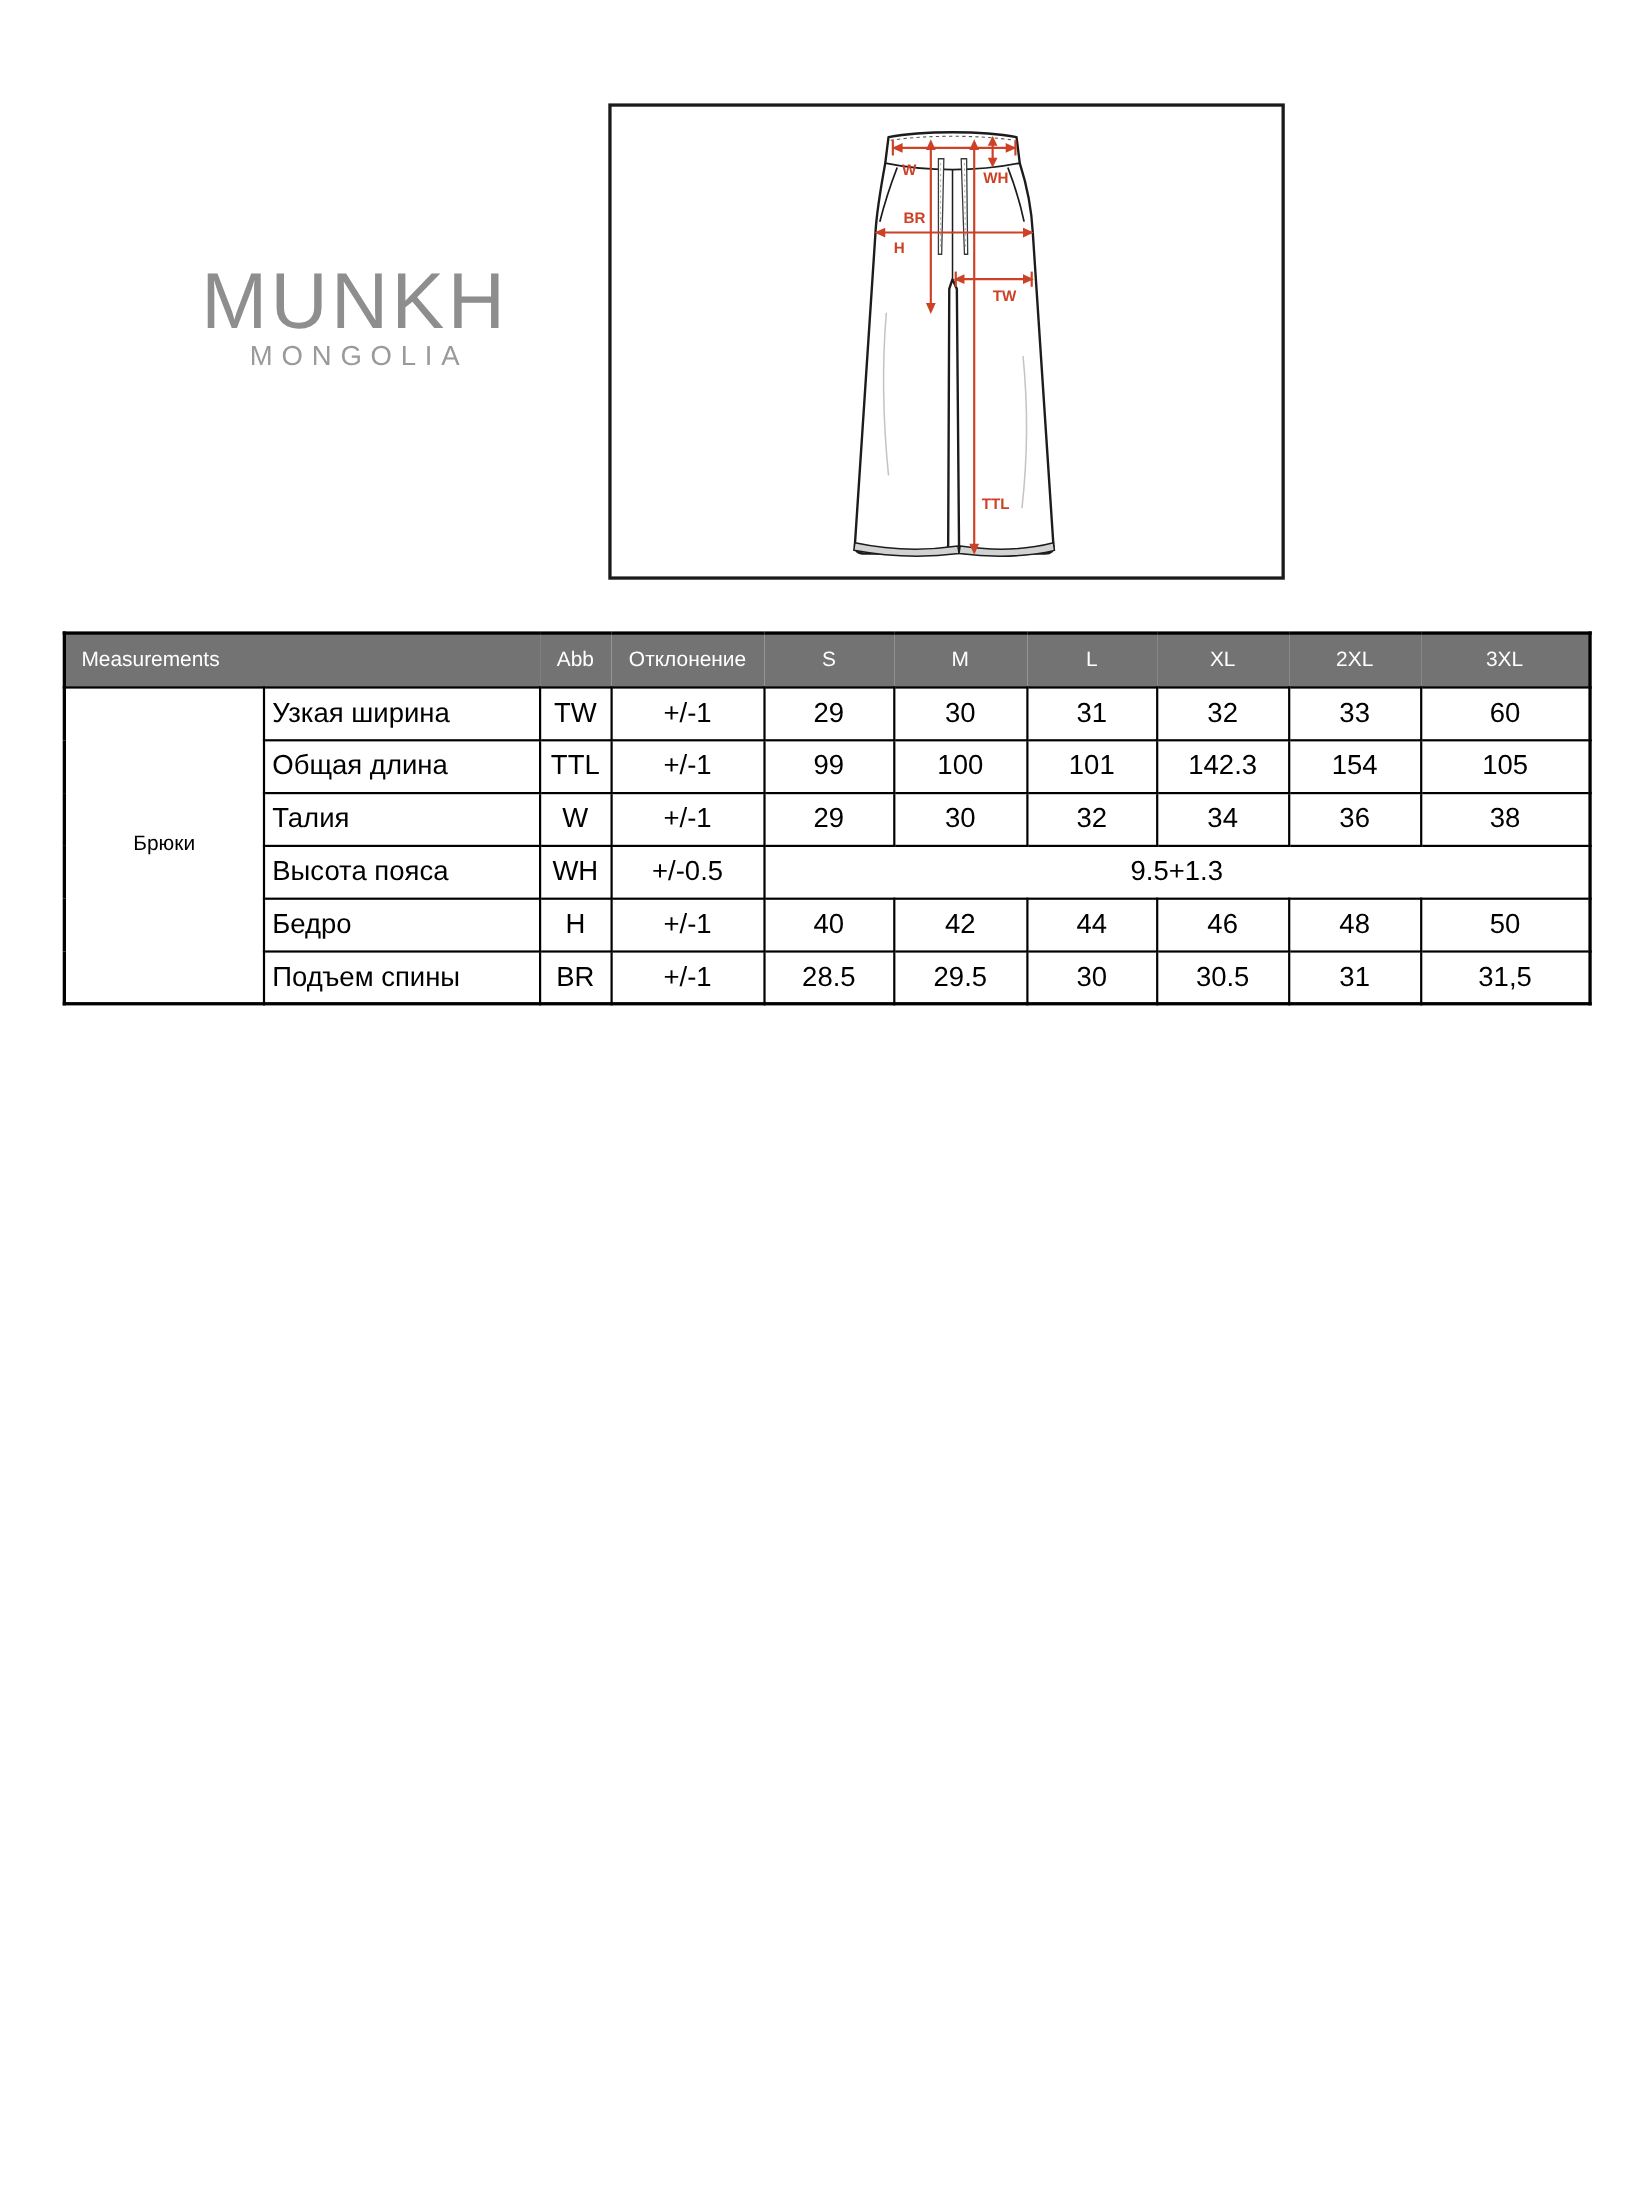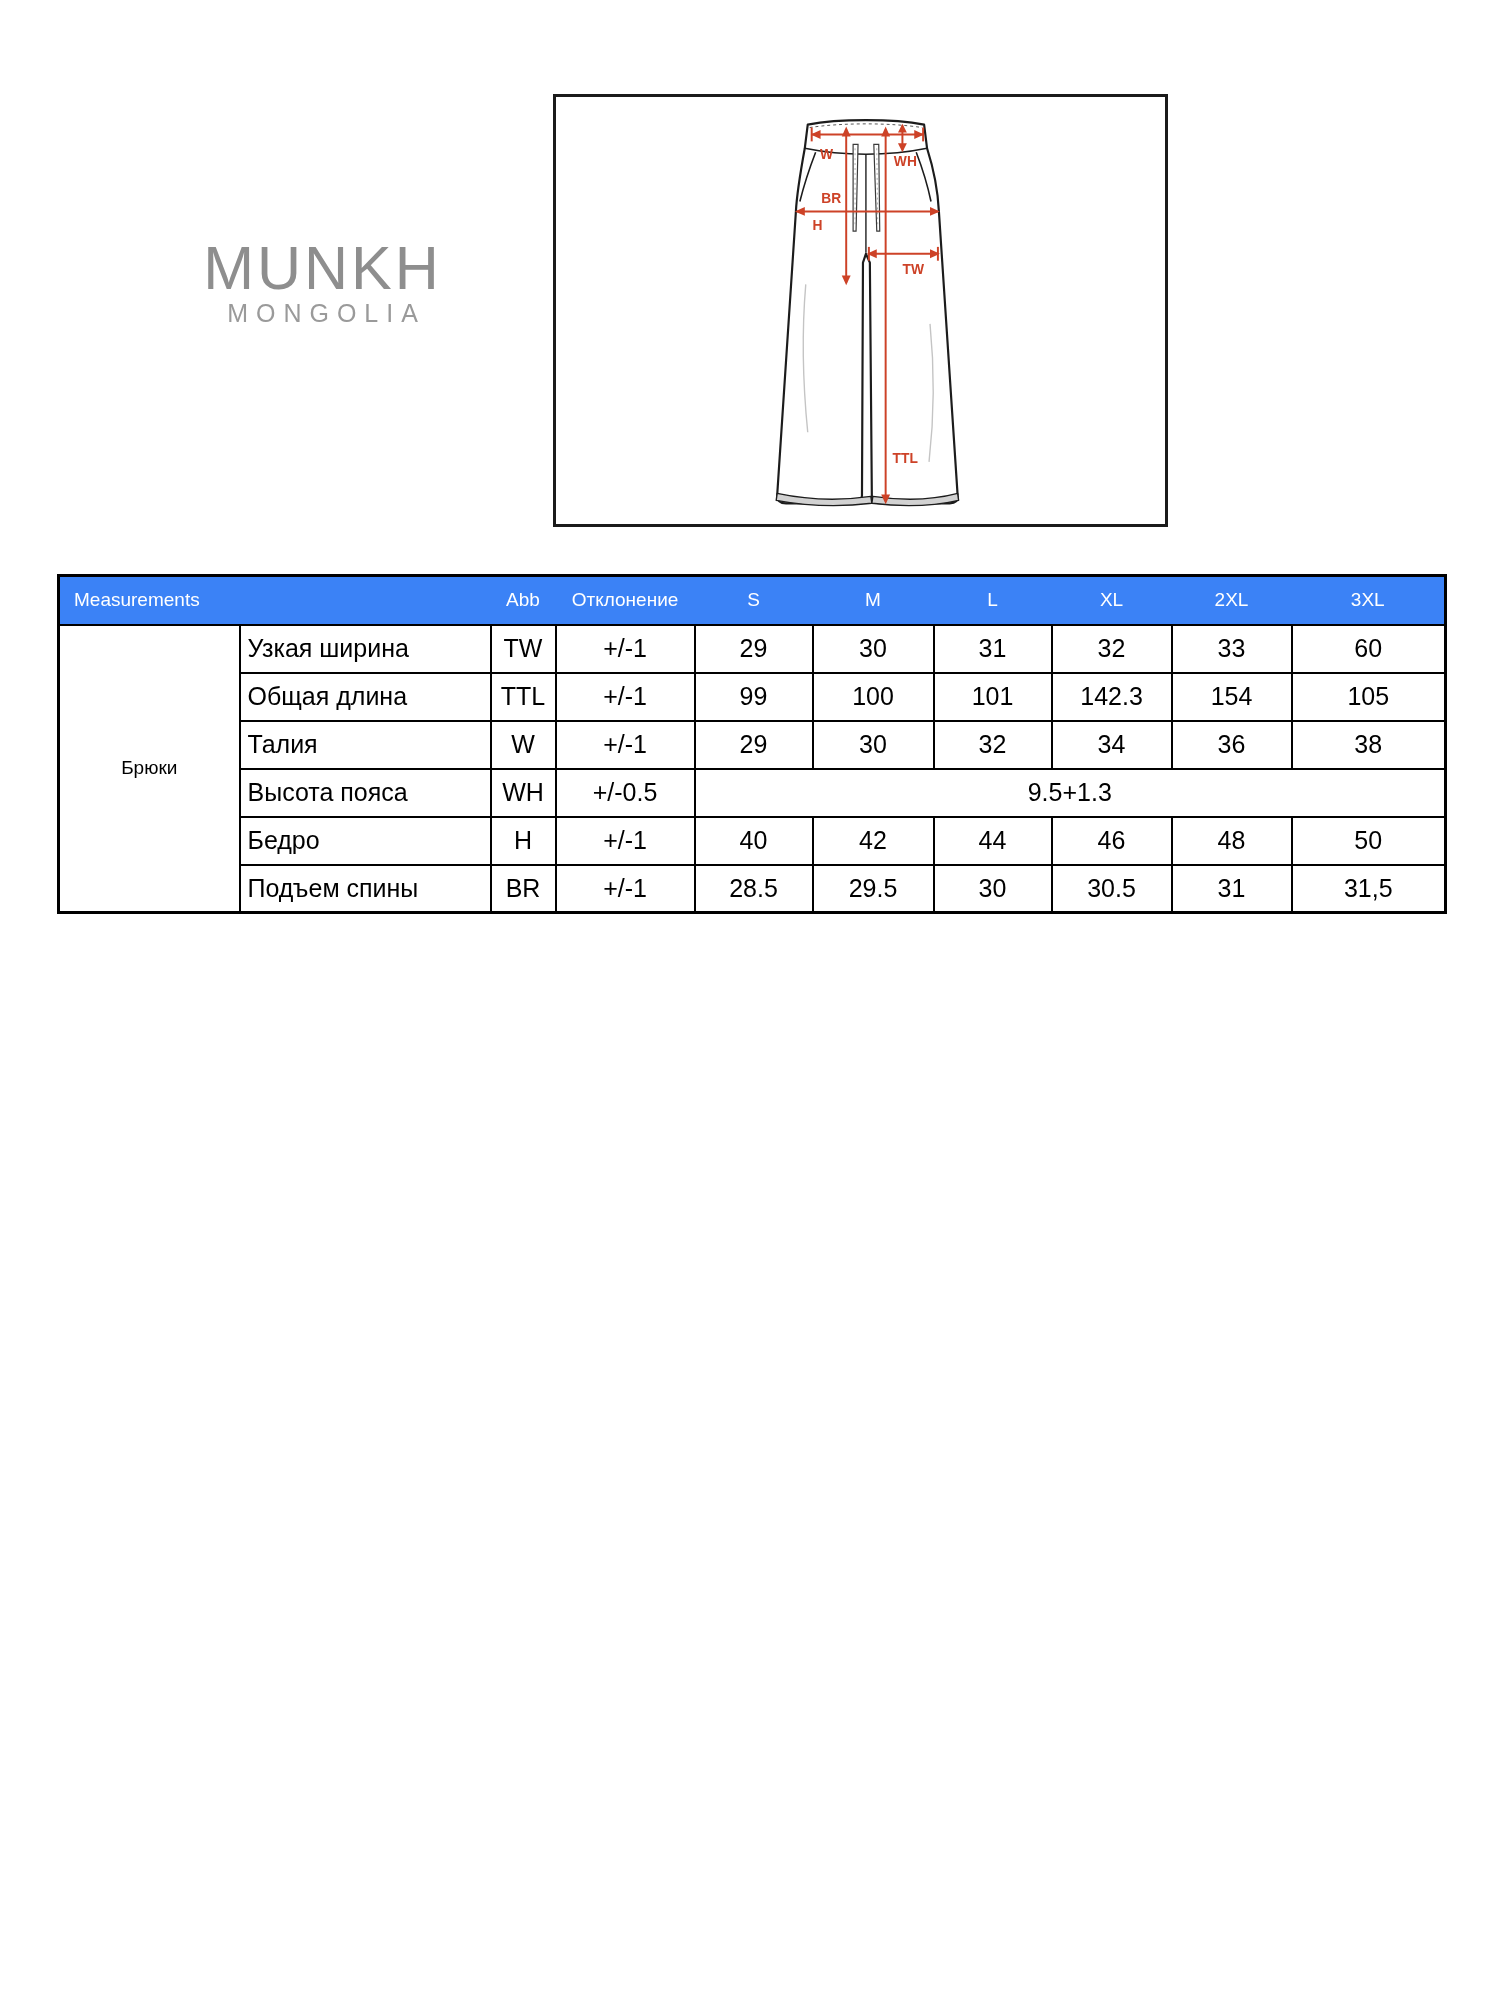--- a/index.html
+++ b/index.html
@@ -24,7 +24,7 @@
     color: #8e8e8e;
   }
   .logo .brand {
-    font-size: 61px;
+    font-size: 72px;
     font-weight: 300;
     letter-spacing: 3px;
     line-height: 1.0;

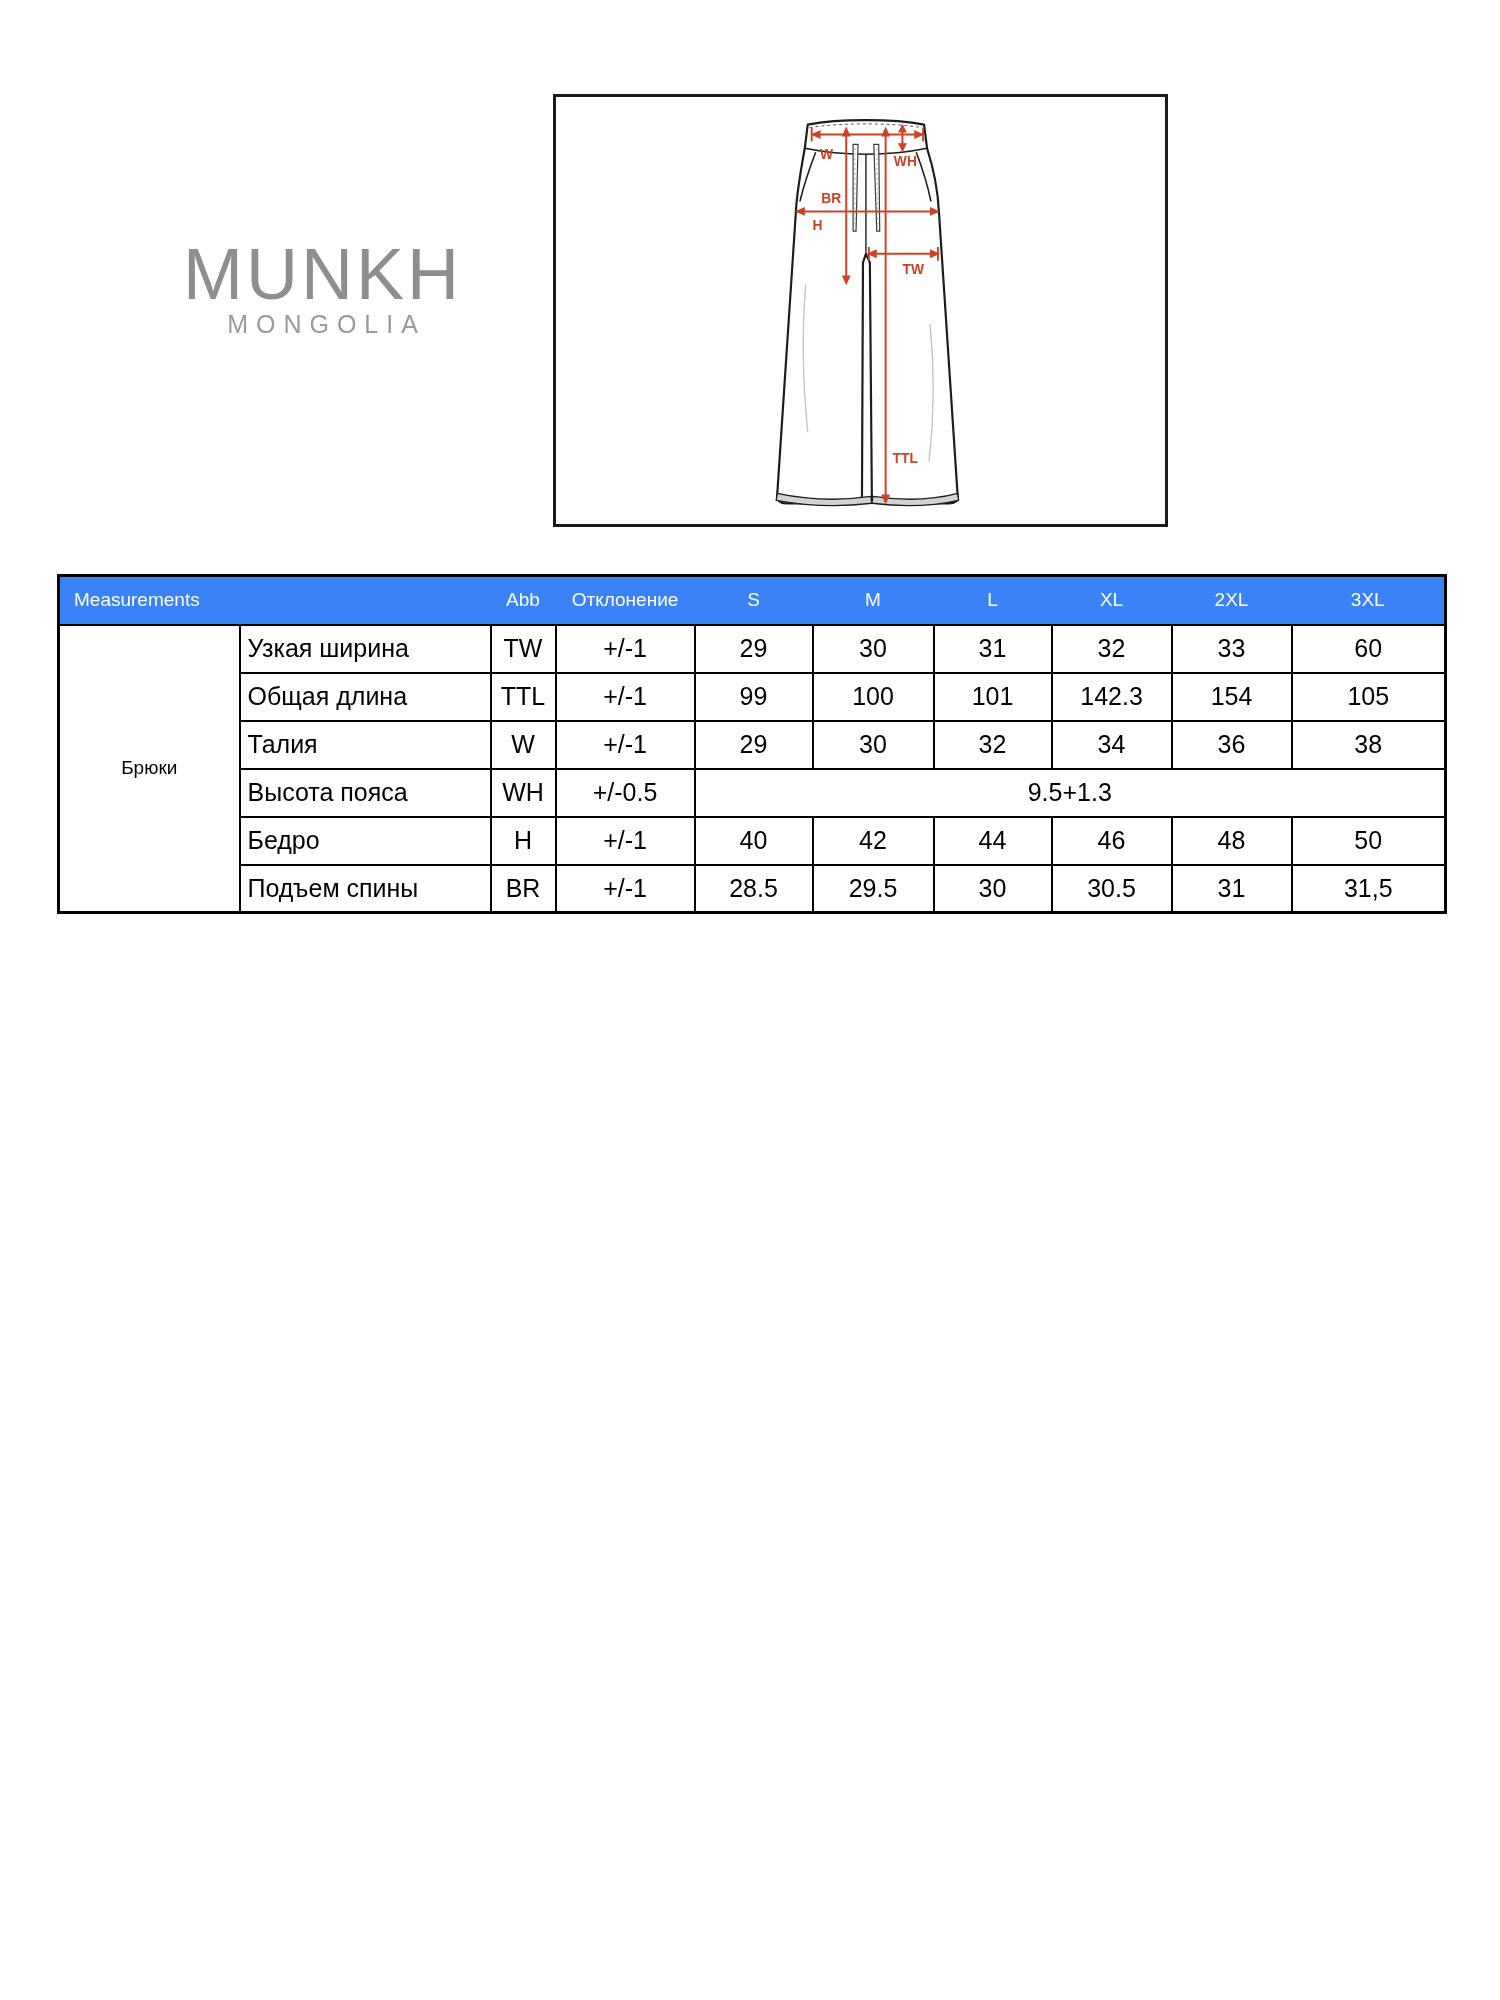--- a/index.html
+++ b/index.html
@@ -69,7 +69,7 @@
     border: 3px solid #000000;
   }
   table.size-table thead th {
-    background: #3b82f6;
+    background: #737373;
     color: #ffffff;
     font-weight: 400;
     font-size: 19px;

